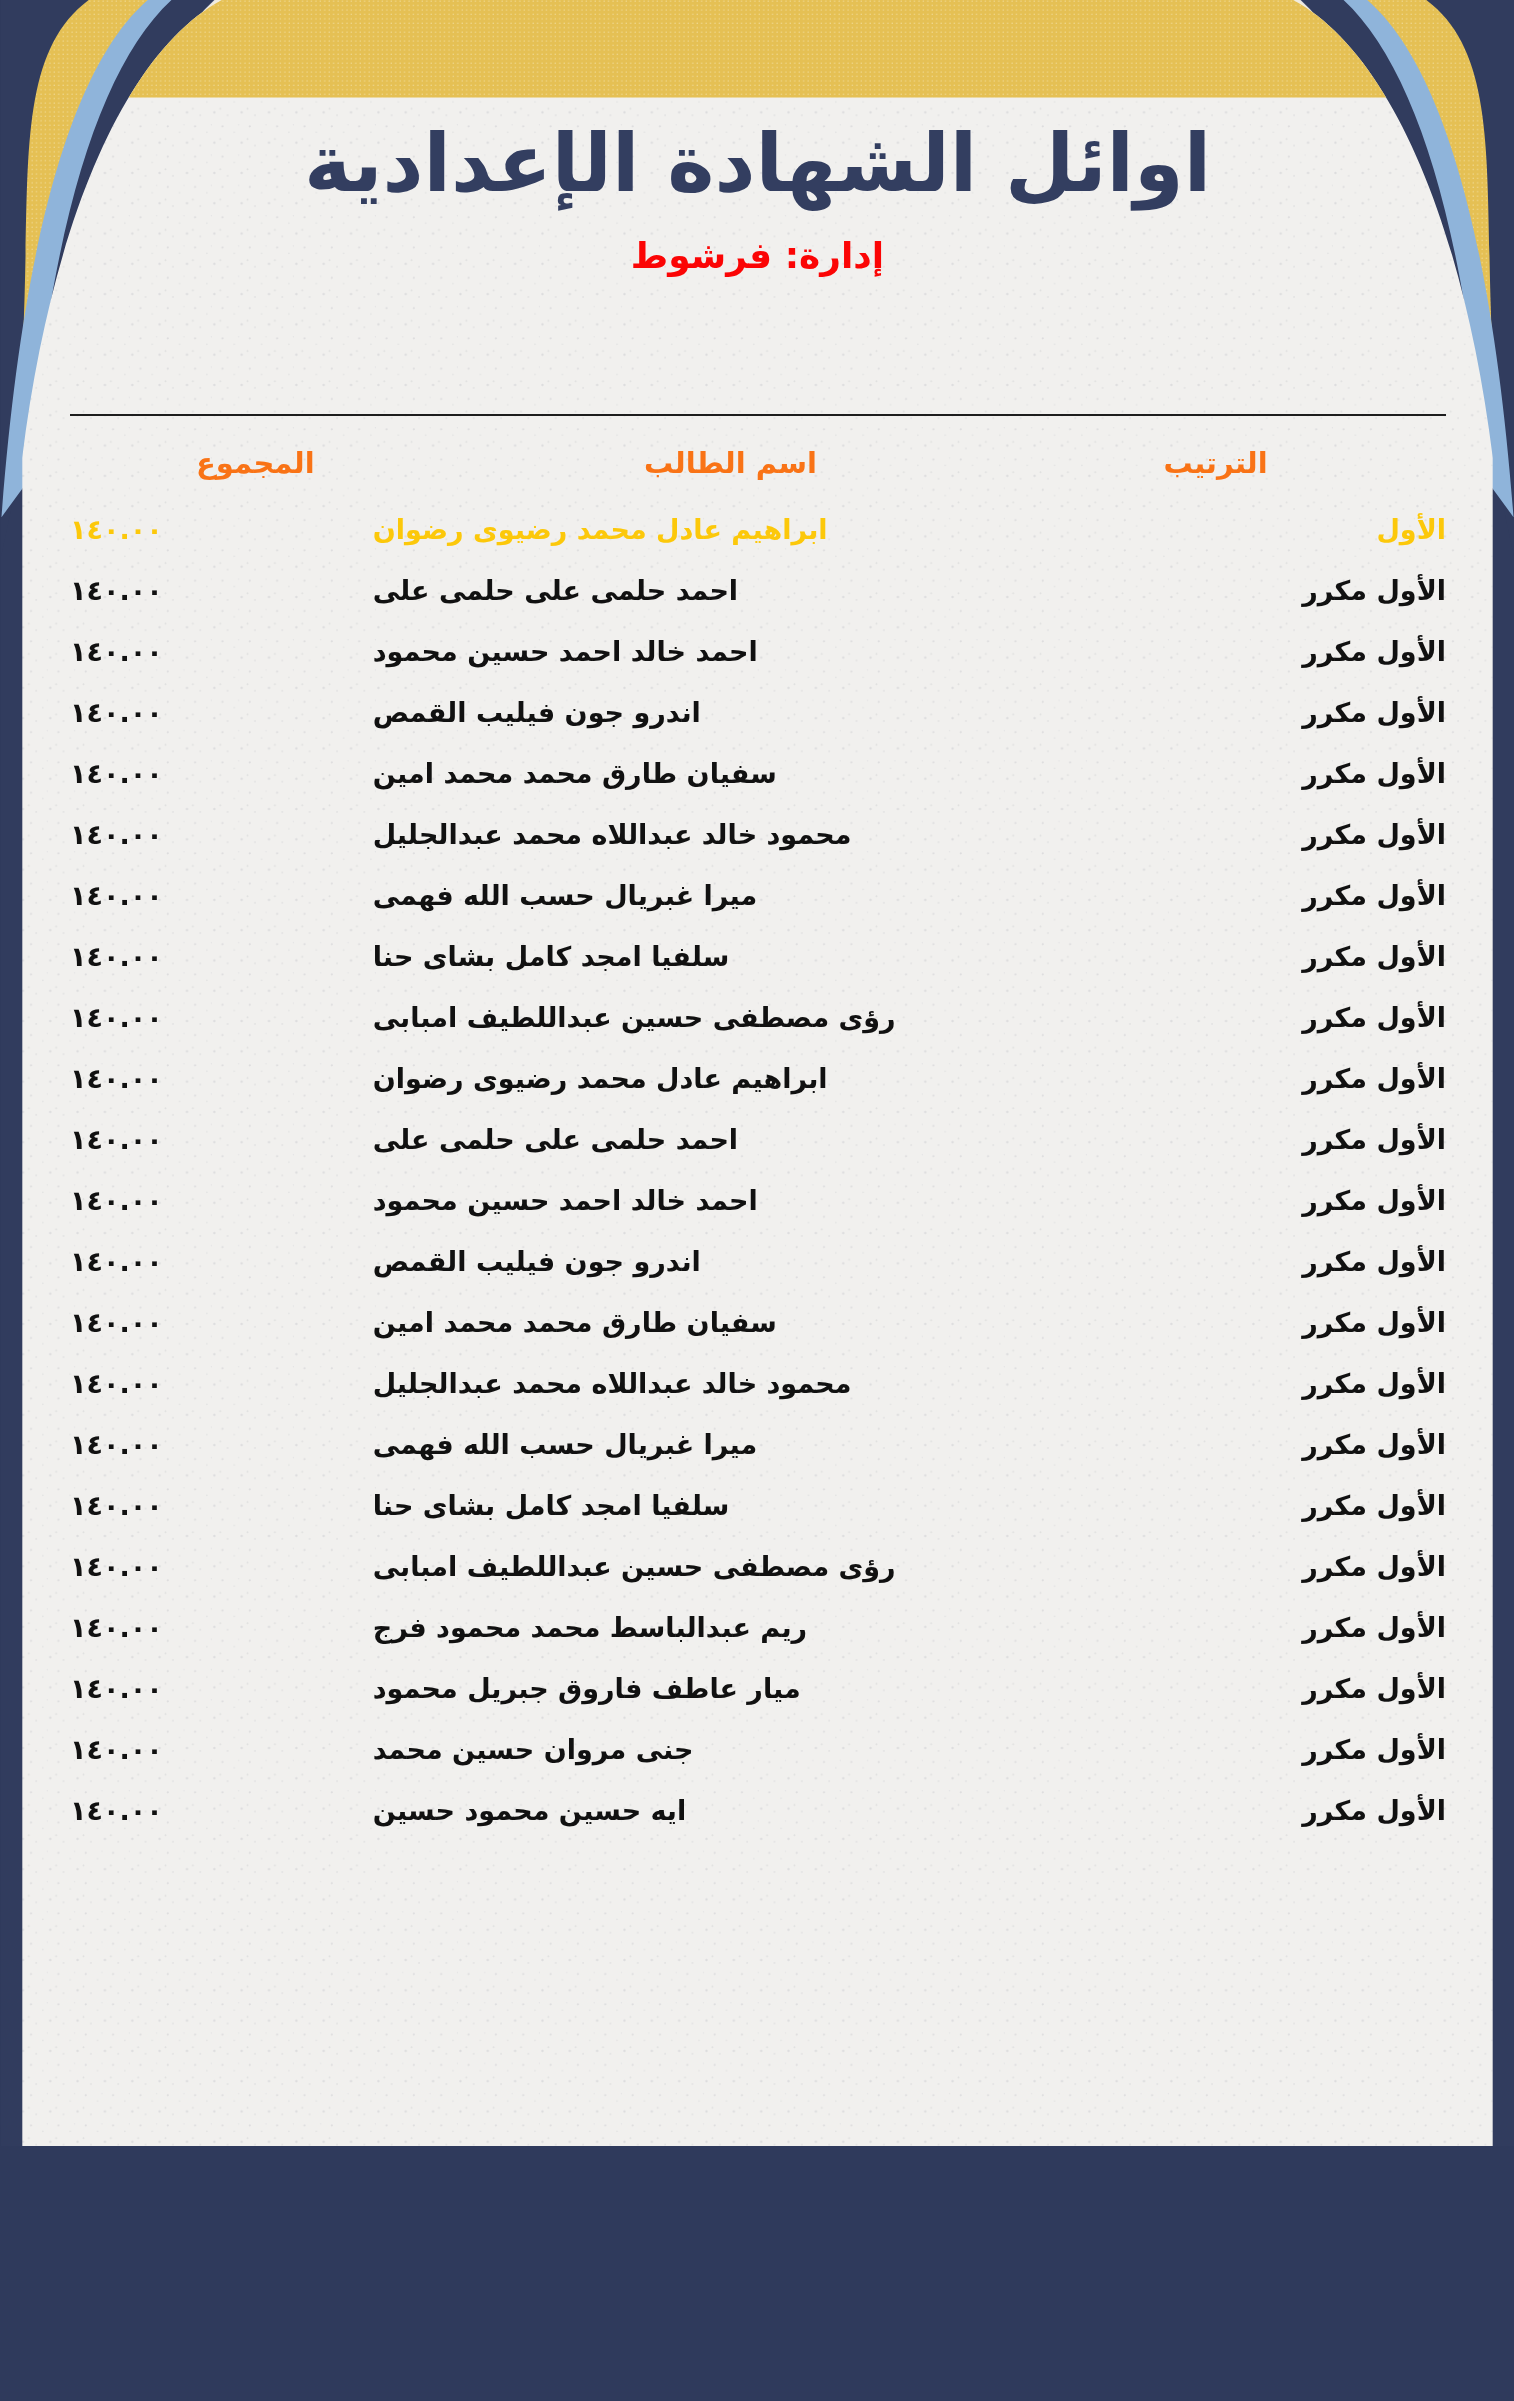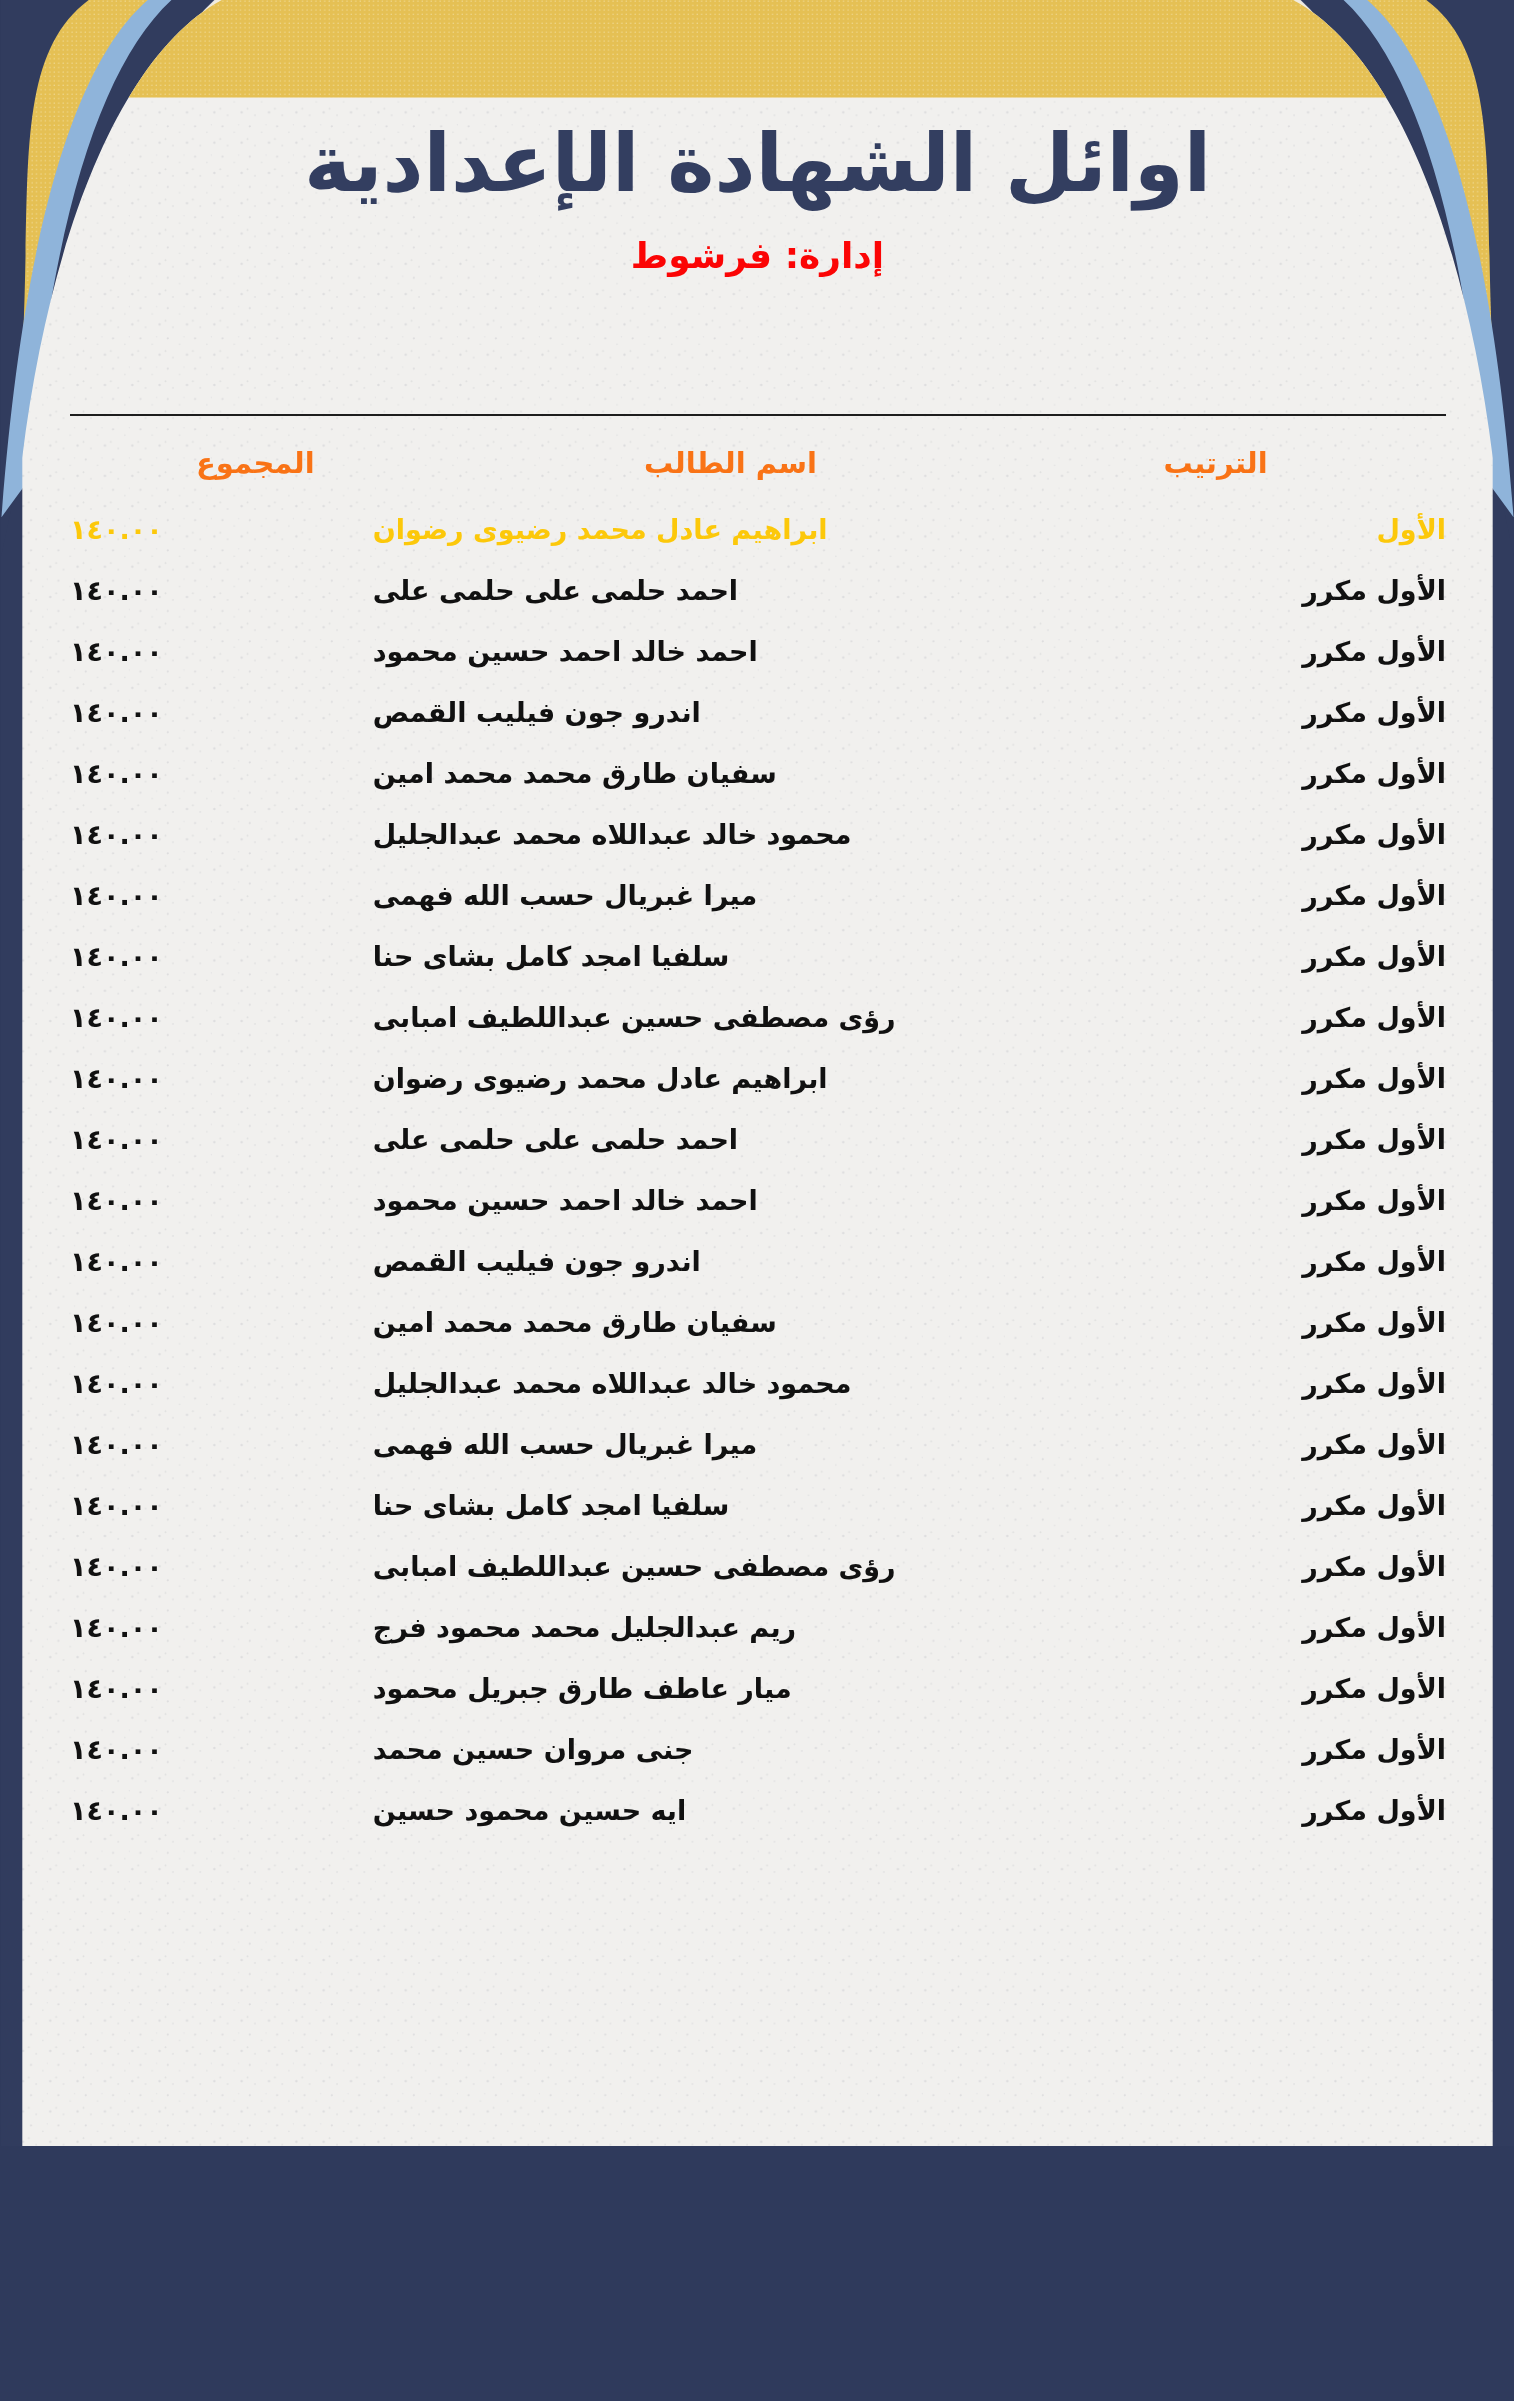--- a/index.html
+++ b/index.html
@@ -342,7 +342,7 @@
           </tr>
           <tr>
             <td class="d-rank">الأول مكرر</td>
-            <td class="d-name">ريم عبدالجليل محمد محمود فرج</td>
+            <td class="d-name">ريم عبدالباسط محمد محمود فرج</td>
             <td class="d-total">١٤٠.٠٠</td>
           </tr>
           <tr>

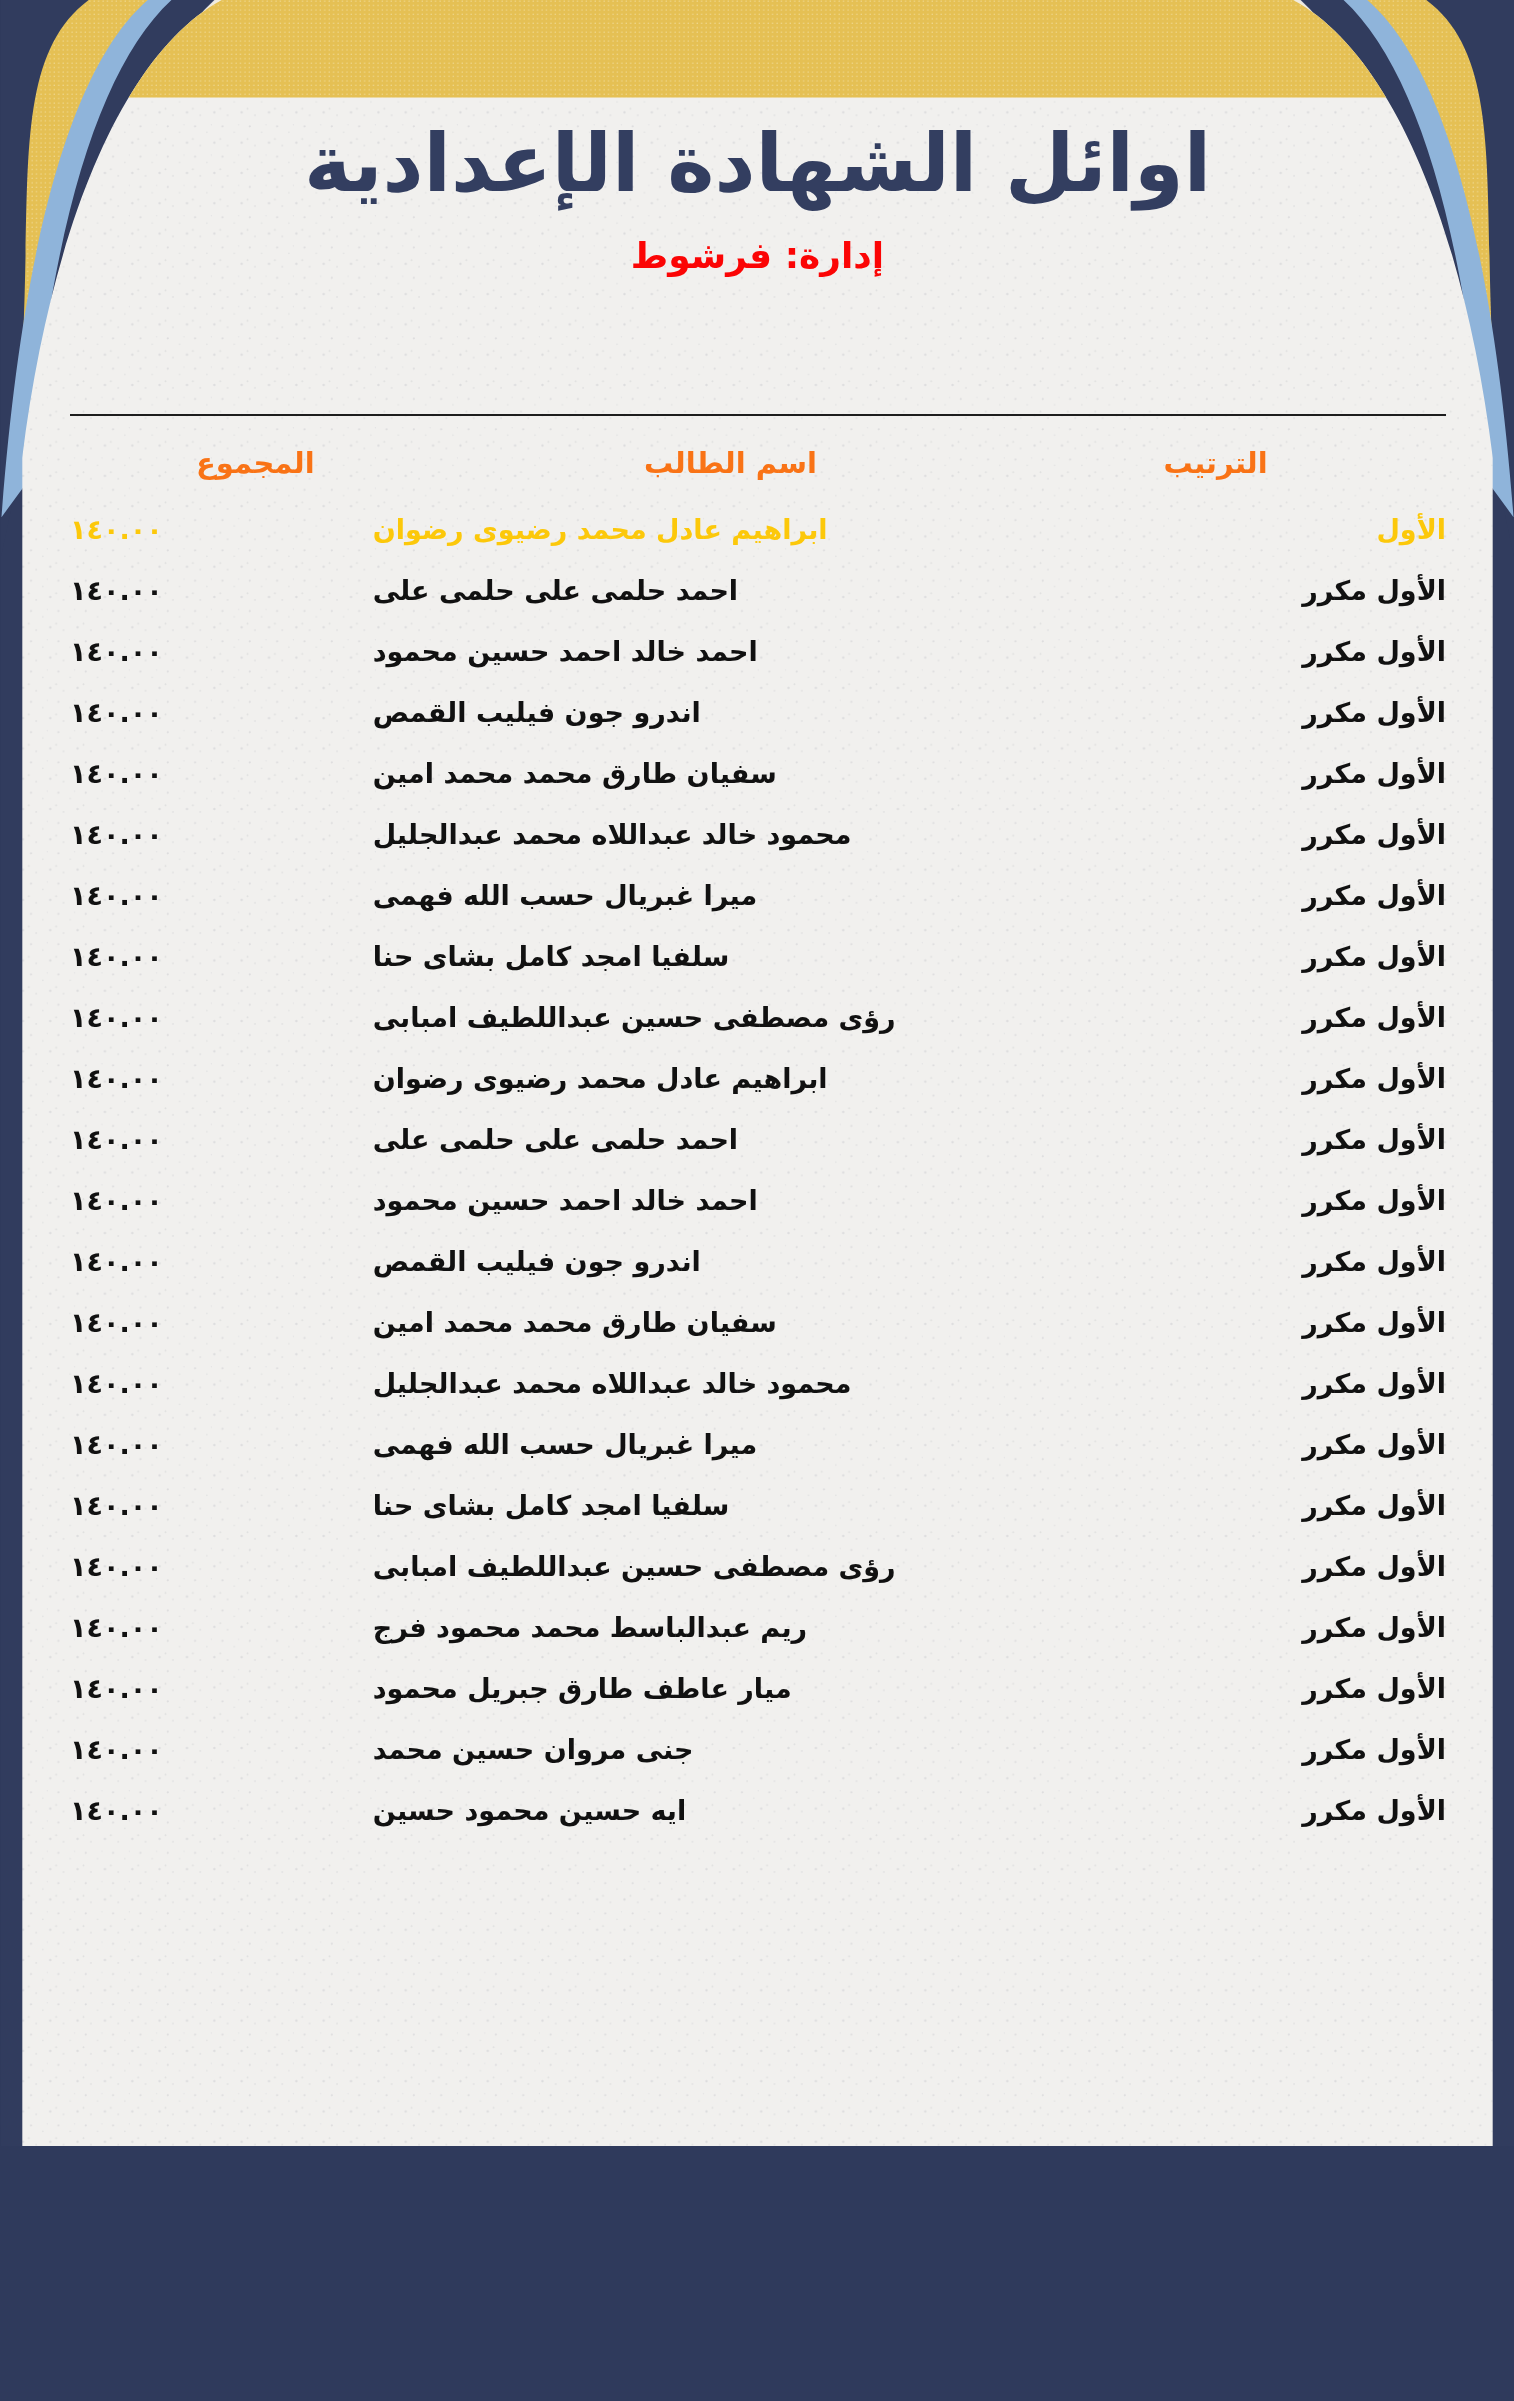--- a/index.html
+++ b/index.html
@@ -347,7 +347,7 @@
           </tr>
           <tr>
             <td class="d-rank">الأول مكرر</td>
-            <td class="d-name">ميار عاطف طارق جبريل محمود</td>
+            <td class="d-name">ميار عاطف فاروق جبريل محمود</td>
             <td class="d-total">١٤٠.٠٠</td>
           </tr>
           <tr>

